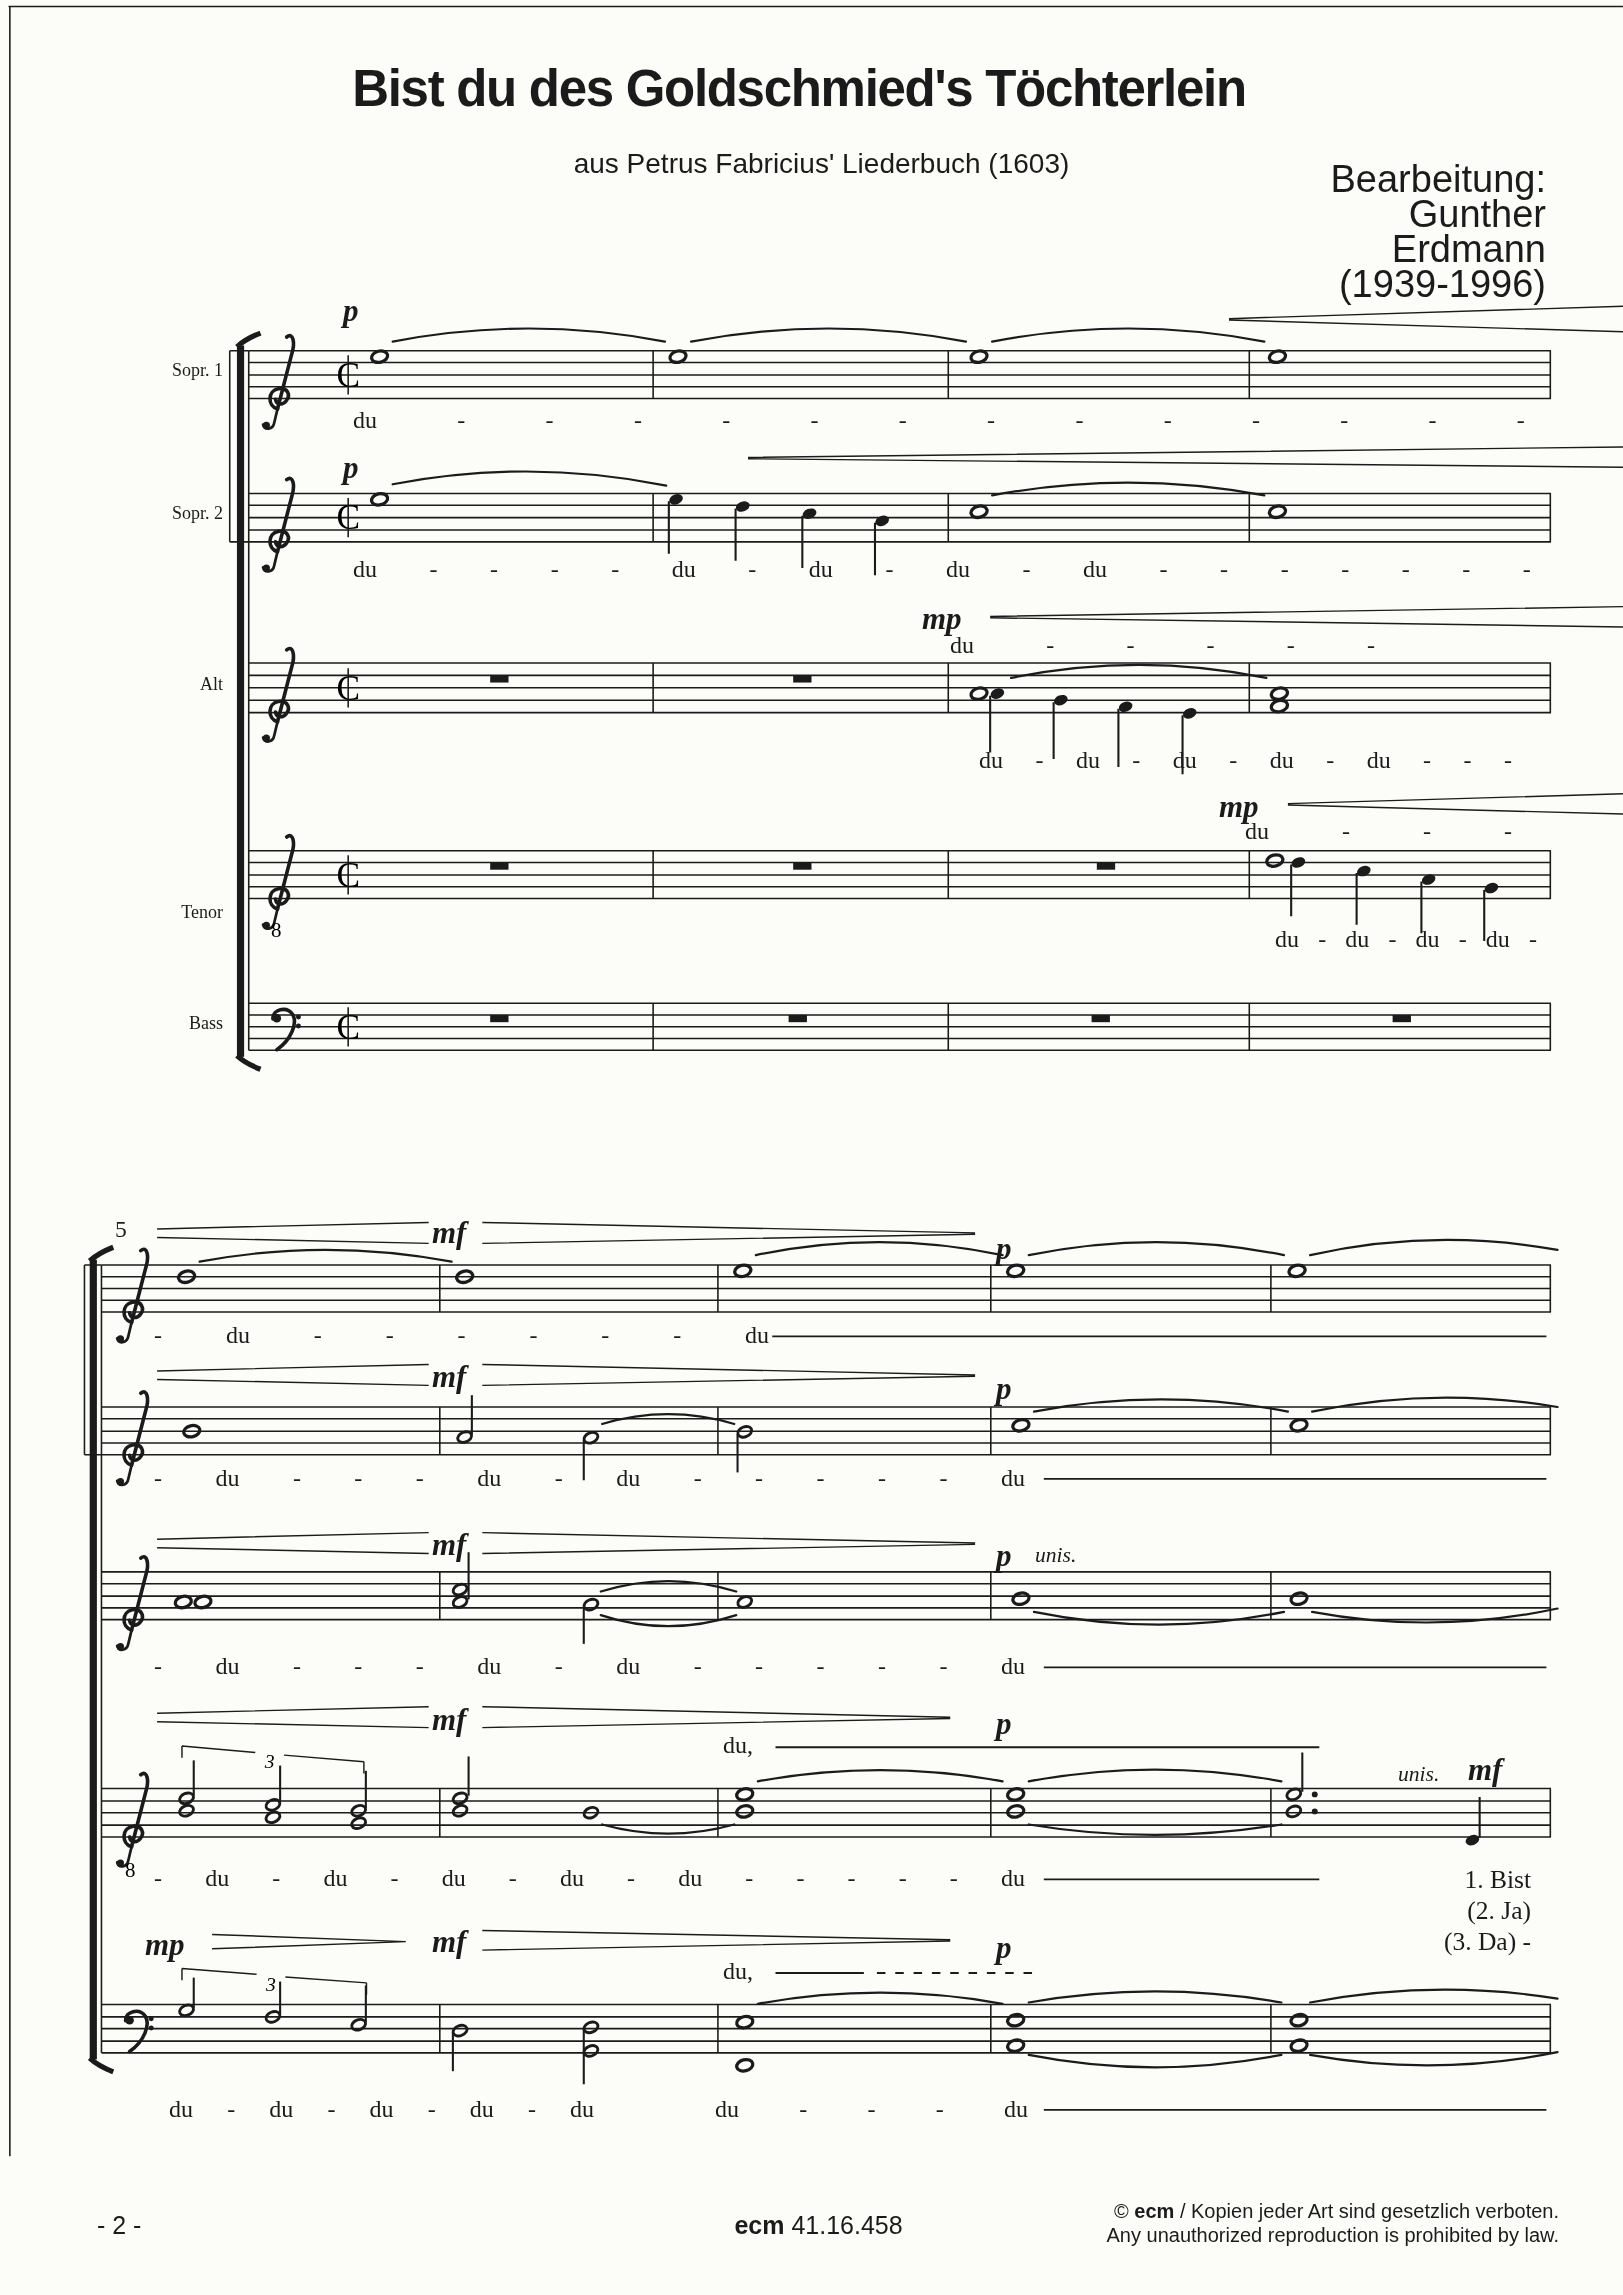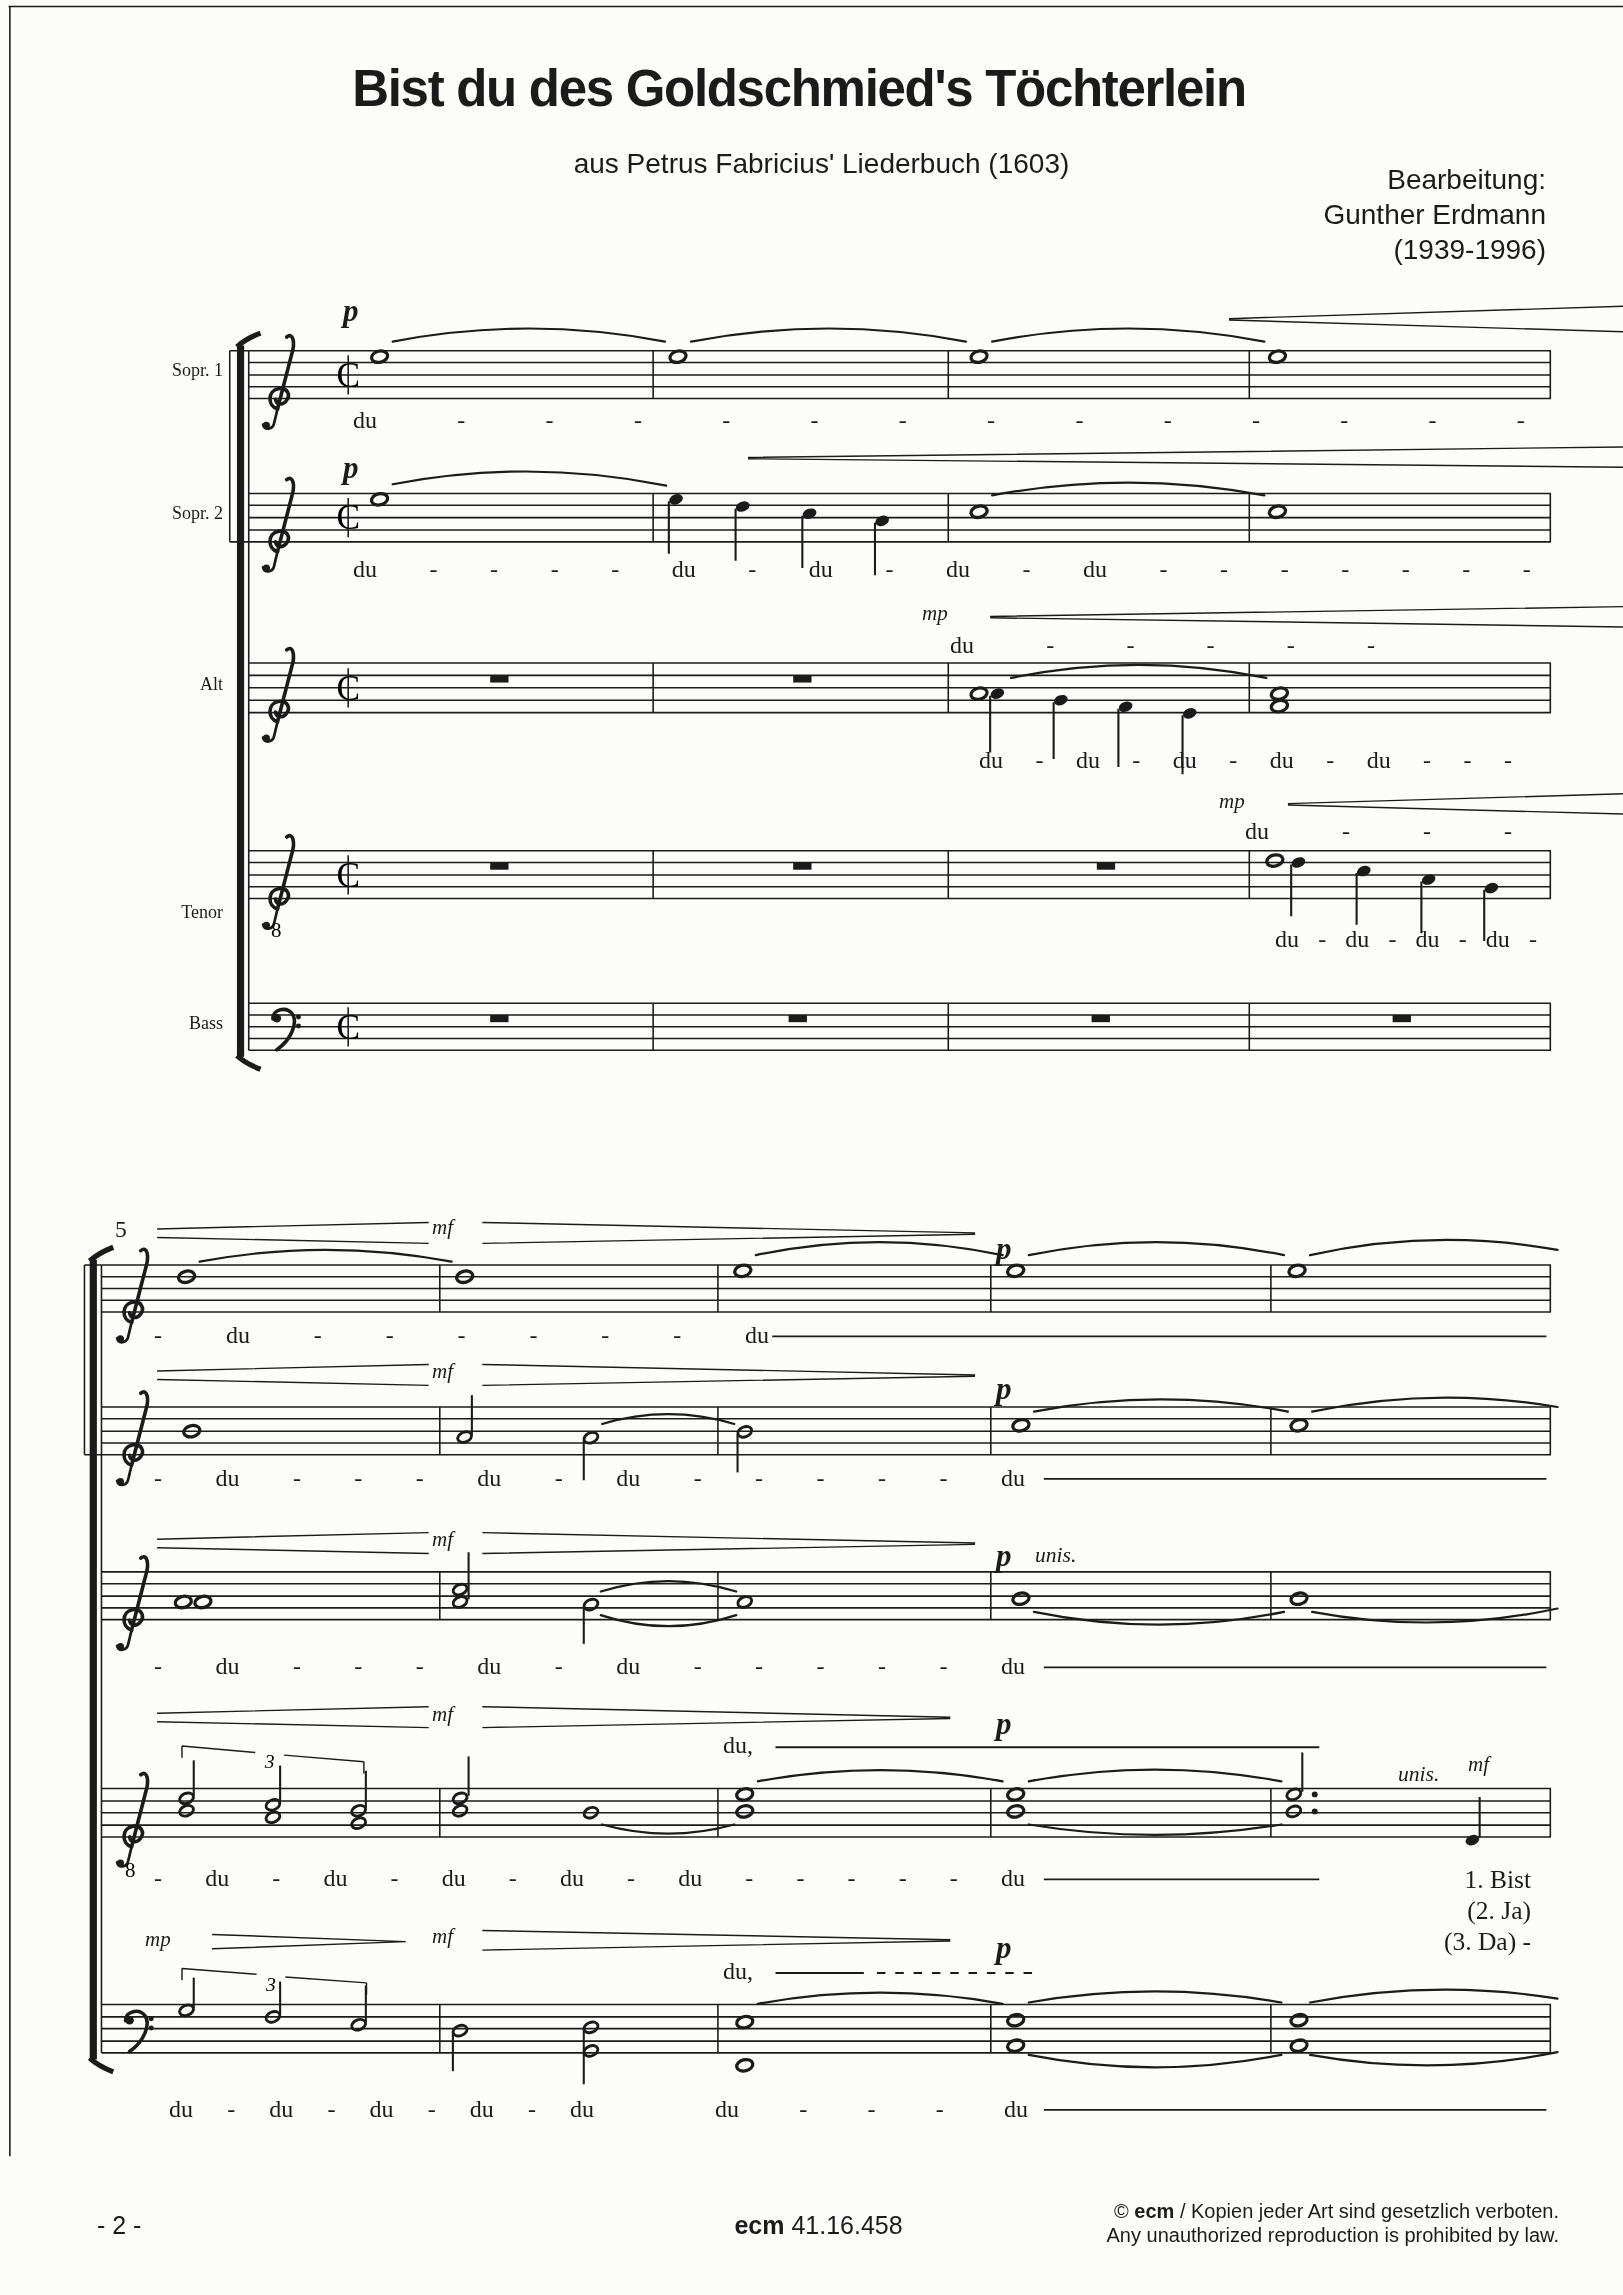--- a/index.html
+++ b/index.html
@@ -9,7 +9,7 @@
   .title{font-family:"Liberation Sans",sans-serif;font-weight:bold;font-size:51px;
          letter-spacing:-1.3px;text-align:center;white-space:nowrap;}
   .sub{font-family:"Liberation Sans",sans-serif;font-size:28px;text-align:center;line-height:38px;}
-  .arr{font-family:"Liberation Sans",sans-serif;font-size:28px;text-align:right;line-height:35px;}
+  .arr{font-family:"Liberation Sans",sans-serif;font-size:38px;text-align:right;line-height:35px;}
   .lbl{font-size:18px;text-align:right;white-space:nowrap;}
   .dyn{font-style:italic;font-weight:bold;font-size:31px;white-space:nowrap;}
   .dyn2{font-style:italic;font-weight:normal;font-size:21px;white-space:nowrap;}

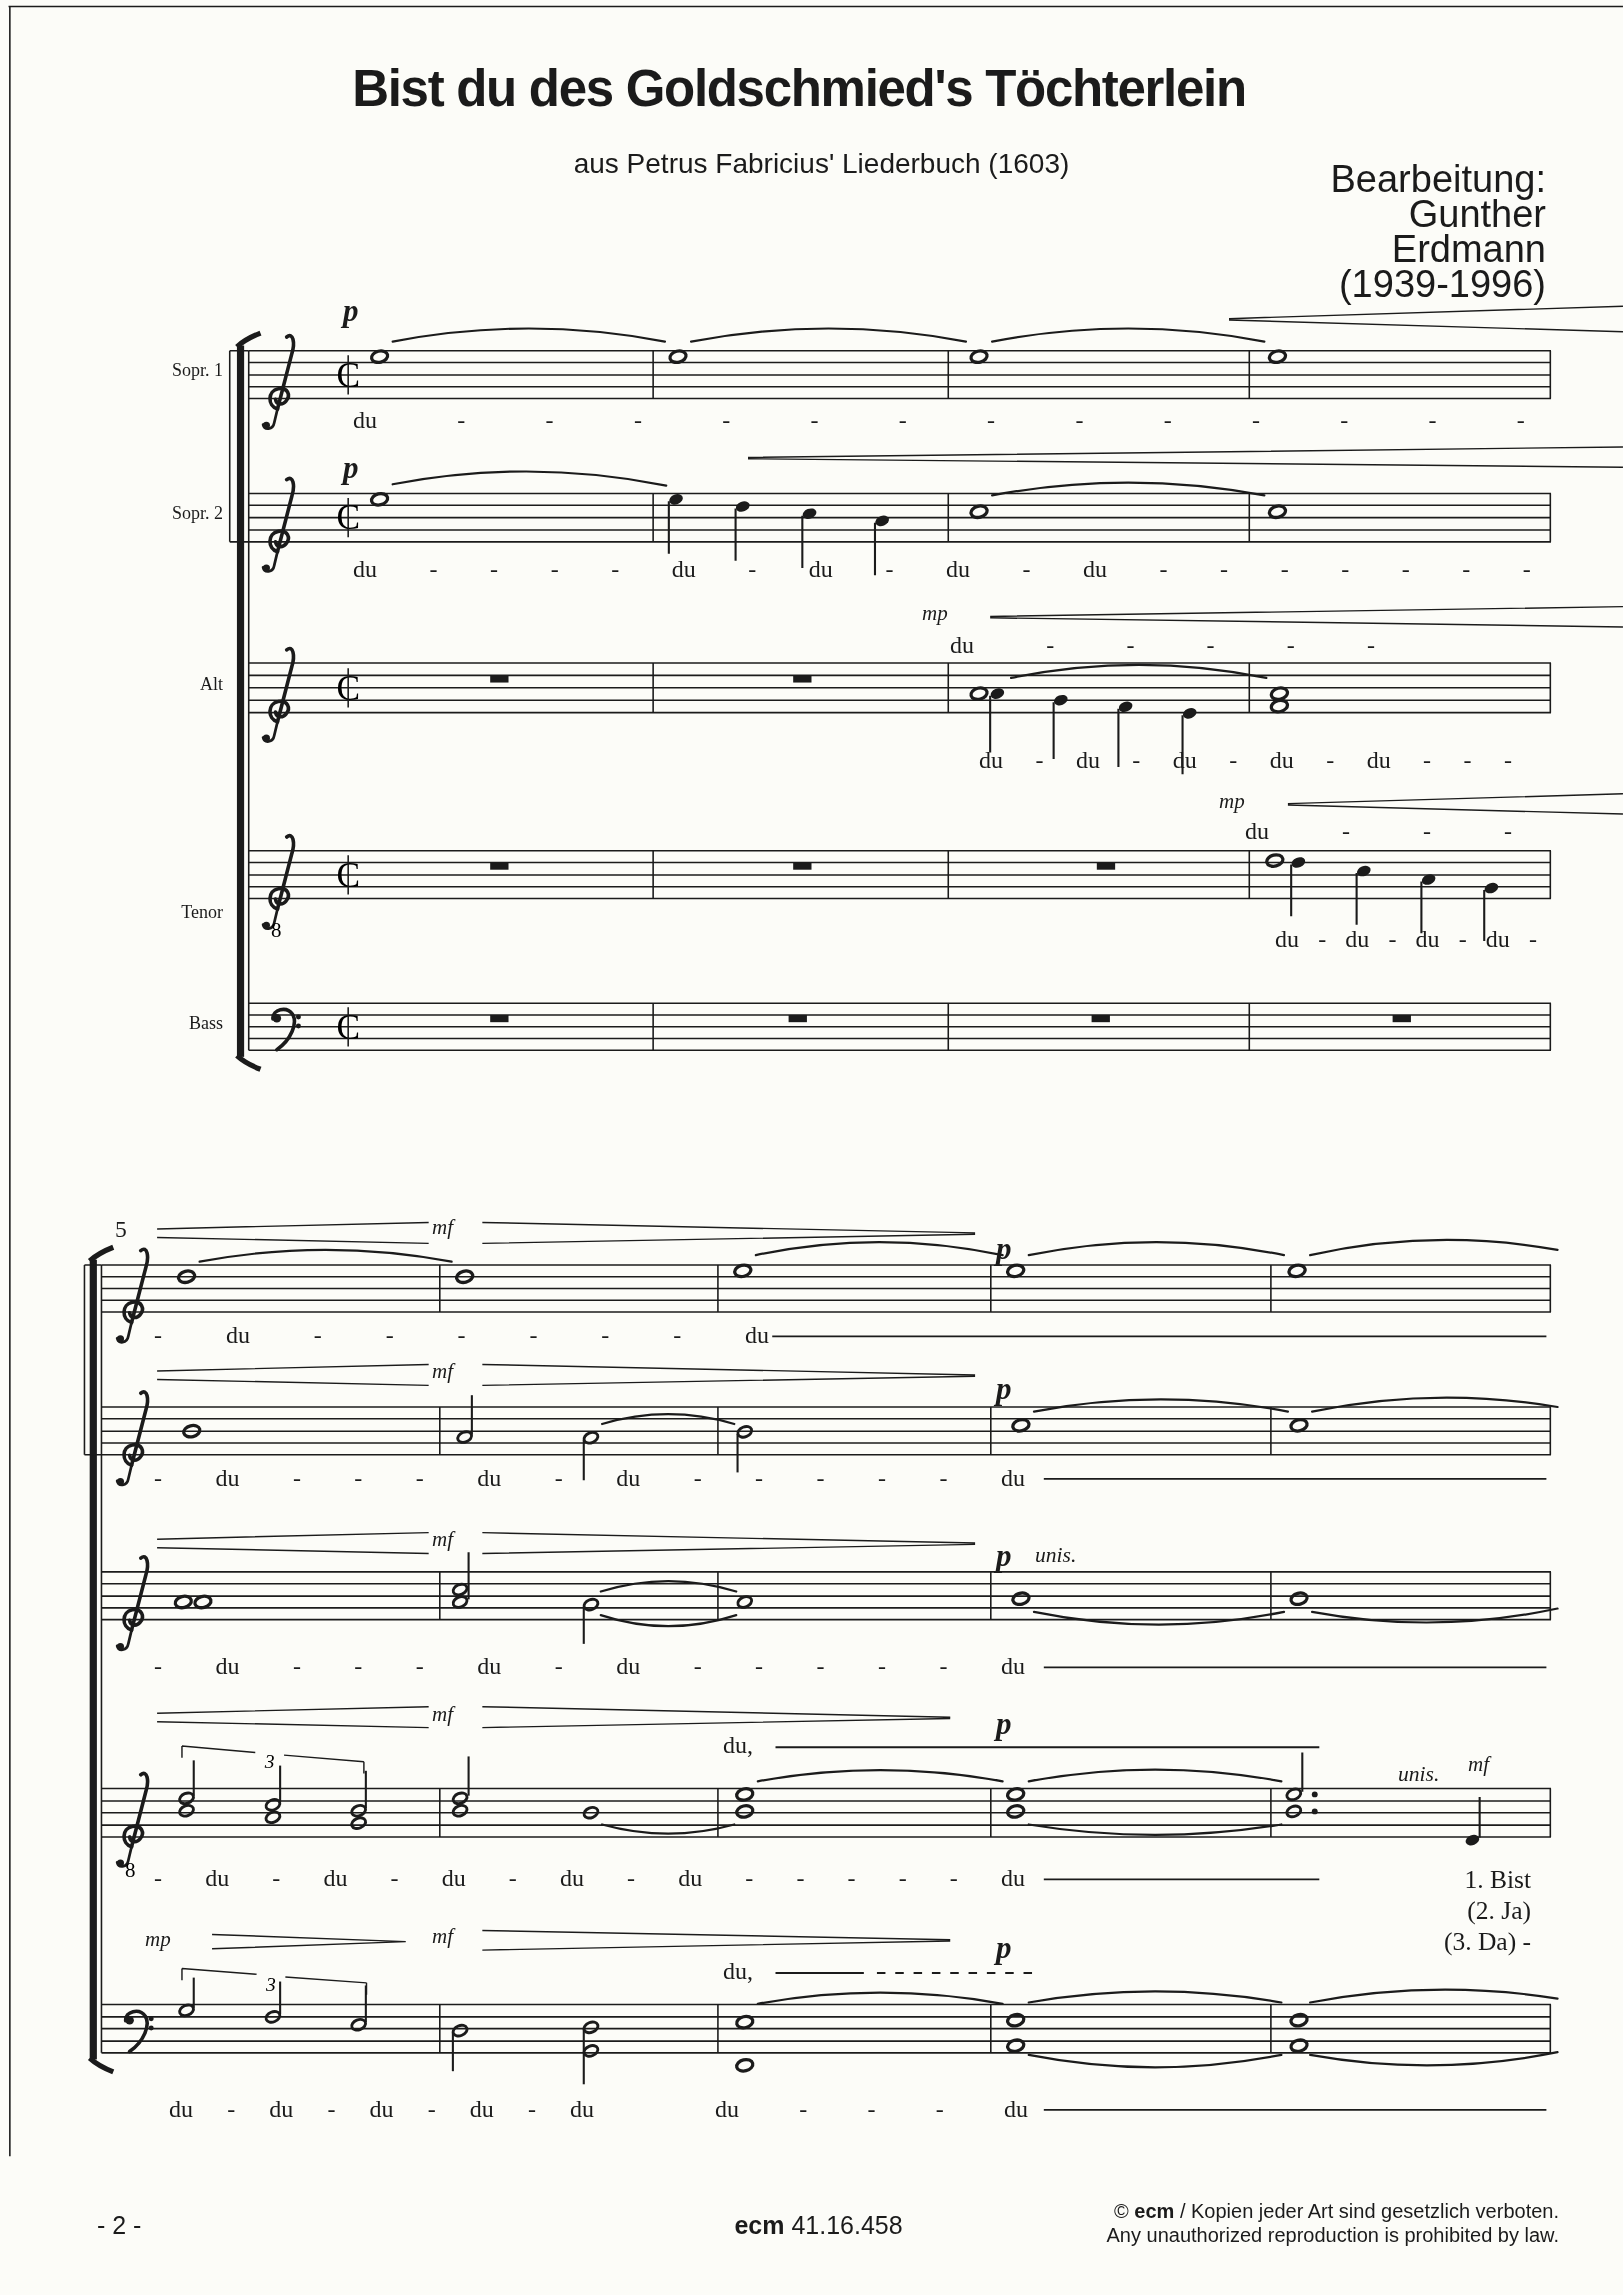--- a/index.html
+++ b/index.html
@@ -12,7 +12,7 @@
   .arr{font-family:"Liberation Sans",sans-serif;font-size:38px;text-align:right;line-height:35px;}
   .lbl{font-size:18px;text-align:right;white-space:nowrap;}
   .dyn{font-style:italic;font-weight:bold;font-size:31px;white-space:nowrap;}
-  .dyn2{font-style:italic;font-weight:normal;font-size:21px;white-space:nowrap;}
+  .dyn2{font-style:italic;font-weight:bold;font-size:31px;white-space:nowrap;}
   .unis{font-style:italic;font-size:21.6px;white-space:nowrap;}
   .lyr{display:flex;justify-content:space-between;font-size:24px;white-space:nowrap;}
   .word{font-size:24px;white-space:nowrap;}

